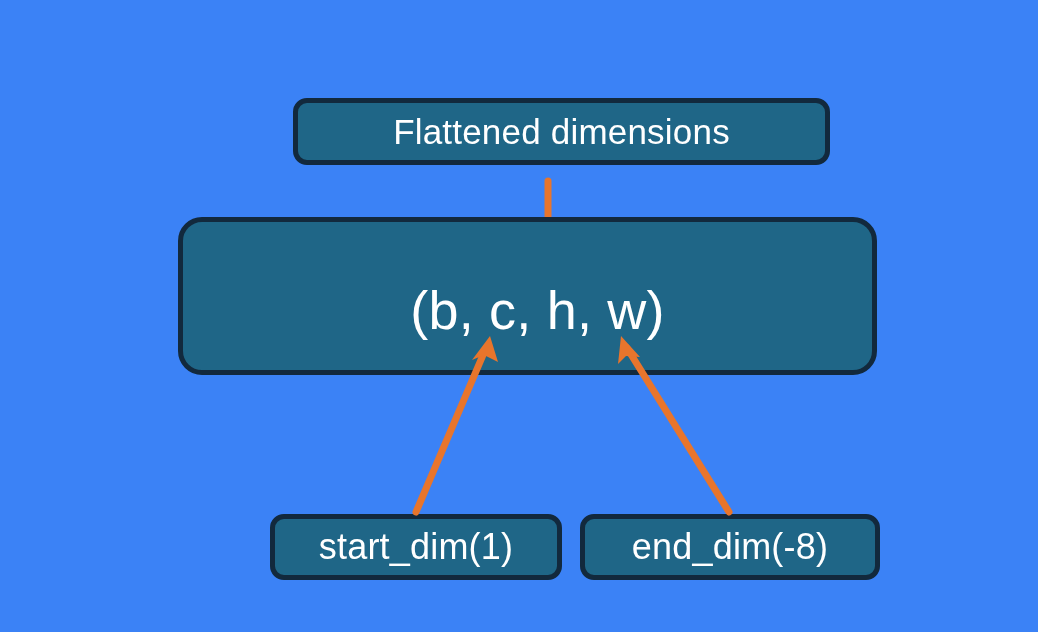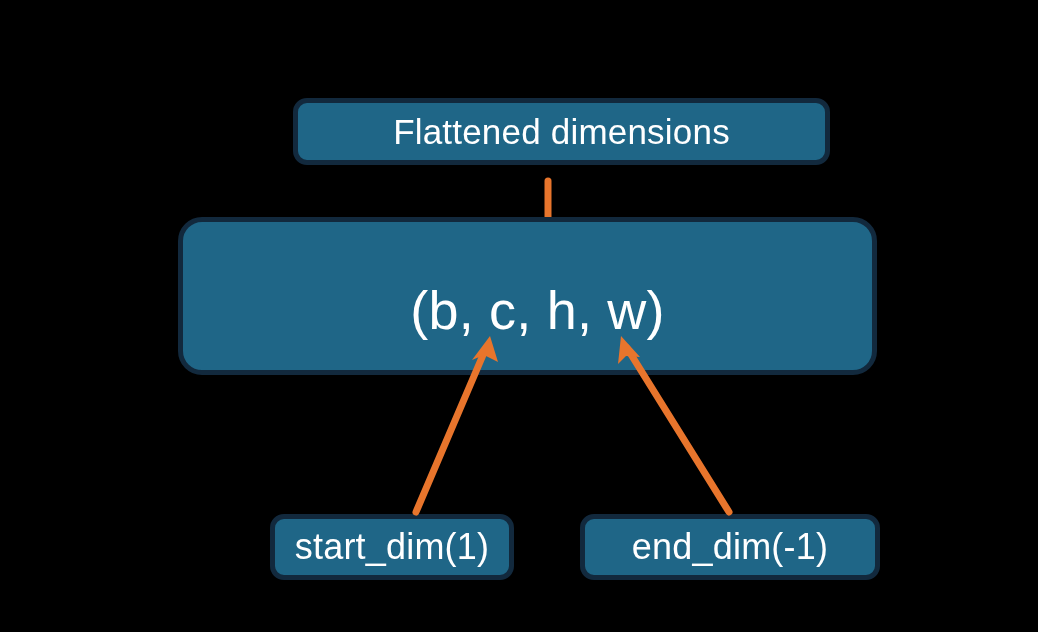--- a/index.html
+++ b/index.html
@@ -17,7 +17,7 @@
     position: relative;
     width: 1038px;
     height: 632px;
-    background: #000000;
+    background: #3b82f6;
   }
 
   

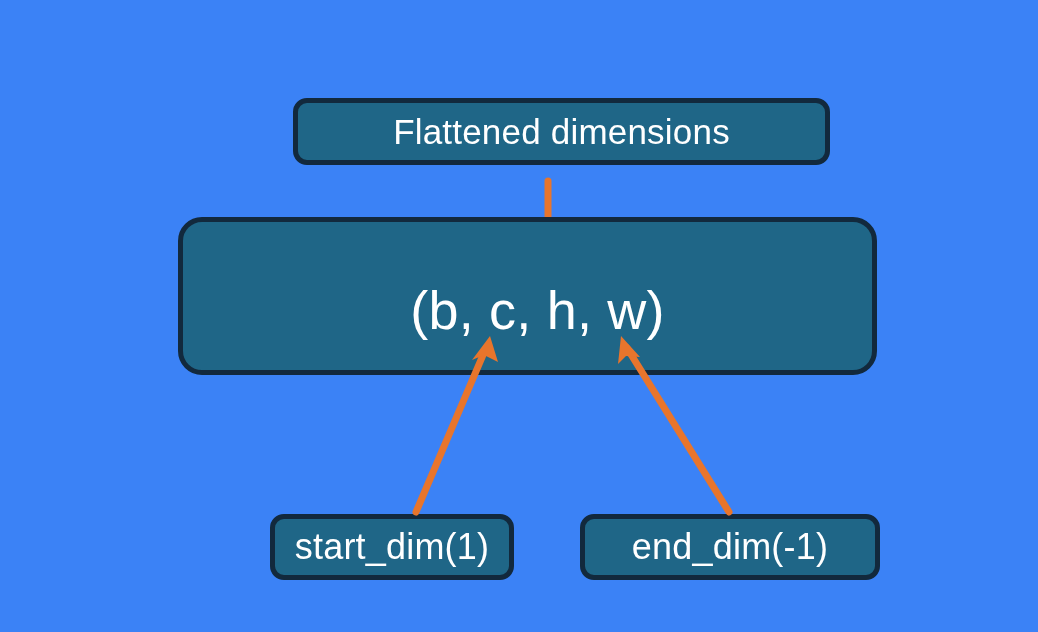--- a/index.html
+++ b/index.html
@@ -80,7 +80,7 @@
   #node-start-dim {
     left: 270px;
     top: 514px;
-    width: 244px;
+    width: 292px;
     height: 66px;
     border-radius: 14px;
     font-size: 36px;

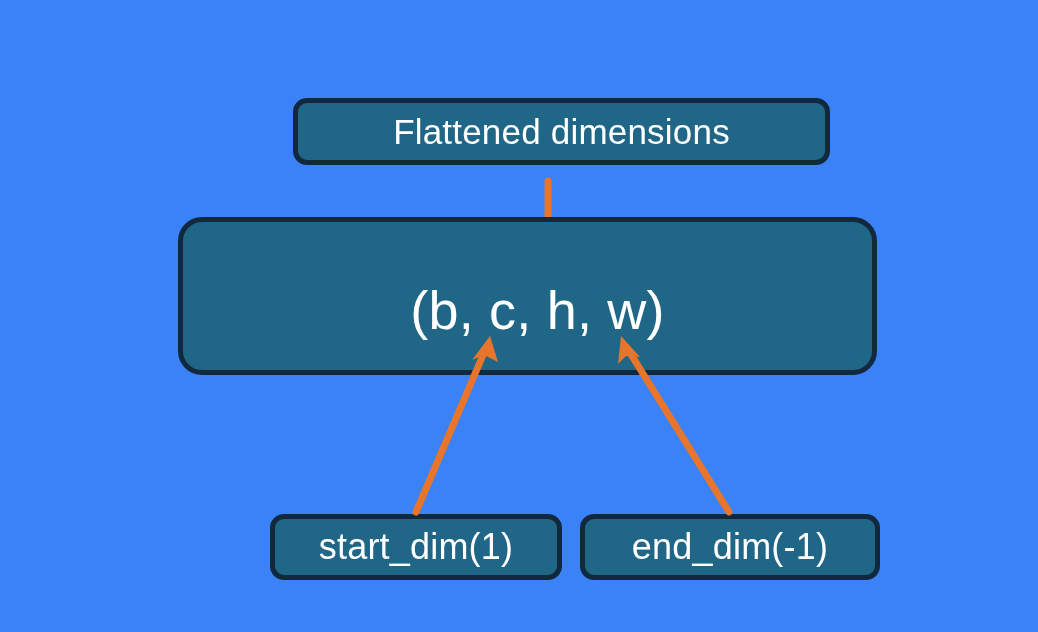--- a/index.html
+++ b/index.html
@@ -128,7 +128,7 @@
   </div>
 
   <div class="node" id="node-end-dim">
-    <span>end_dim(-1)</span>
+    <span>end_dim(-8)</span>
   </div>
 
   <svg id="connectors-over" viewBox="0 0 1038 632">

